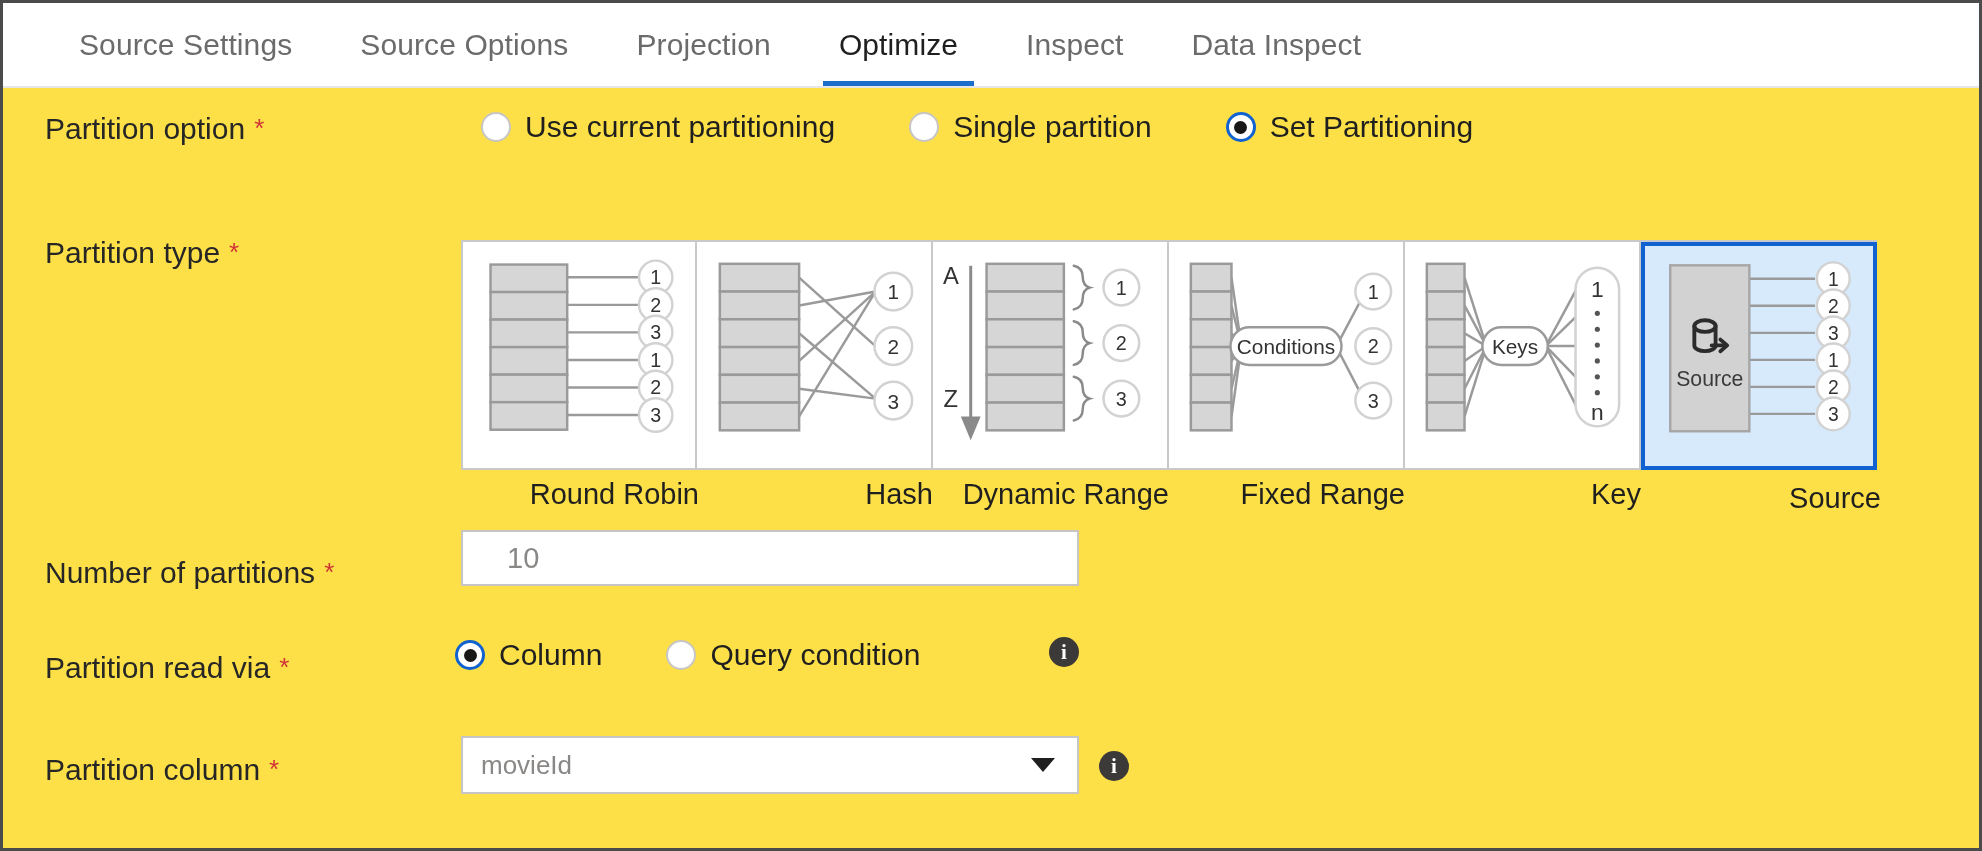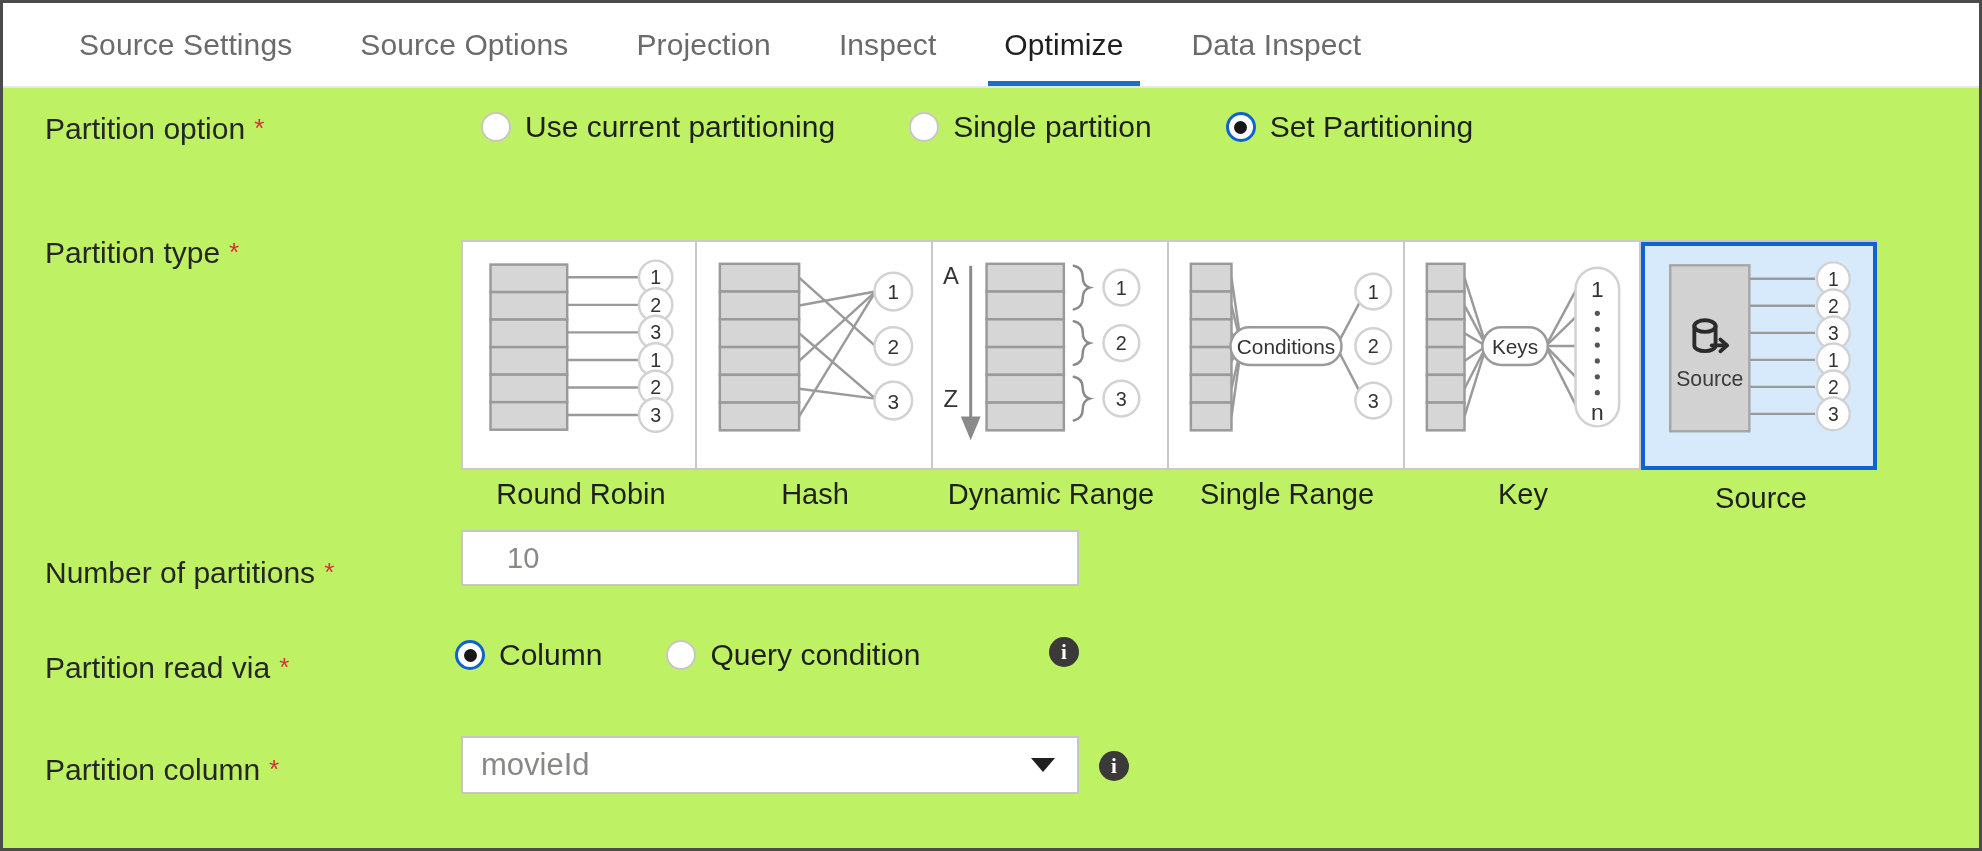--- a/index.html
+++ b/index.html
@@ -12,7 +12,7 @@
     position: relative;
     width: 1982px;
     height: 851px;
-    background: #bef264;
+    background: #fde047;
     border: 3px solid #4b4b4b;
     overflow: hidden;
   }

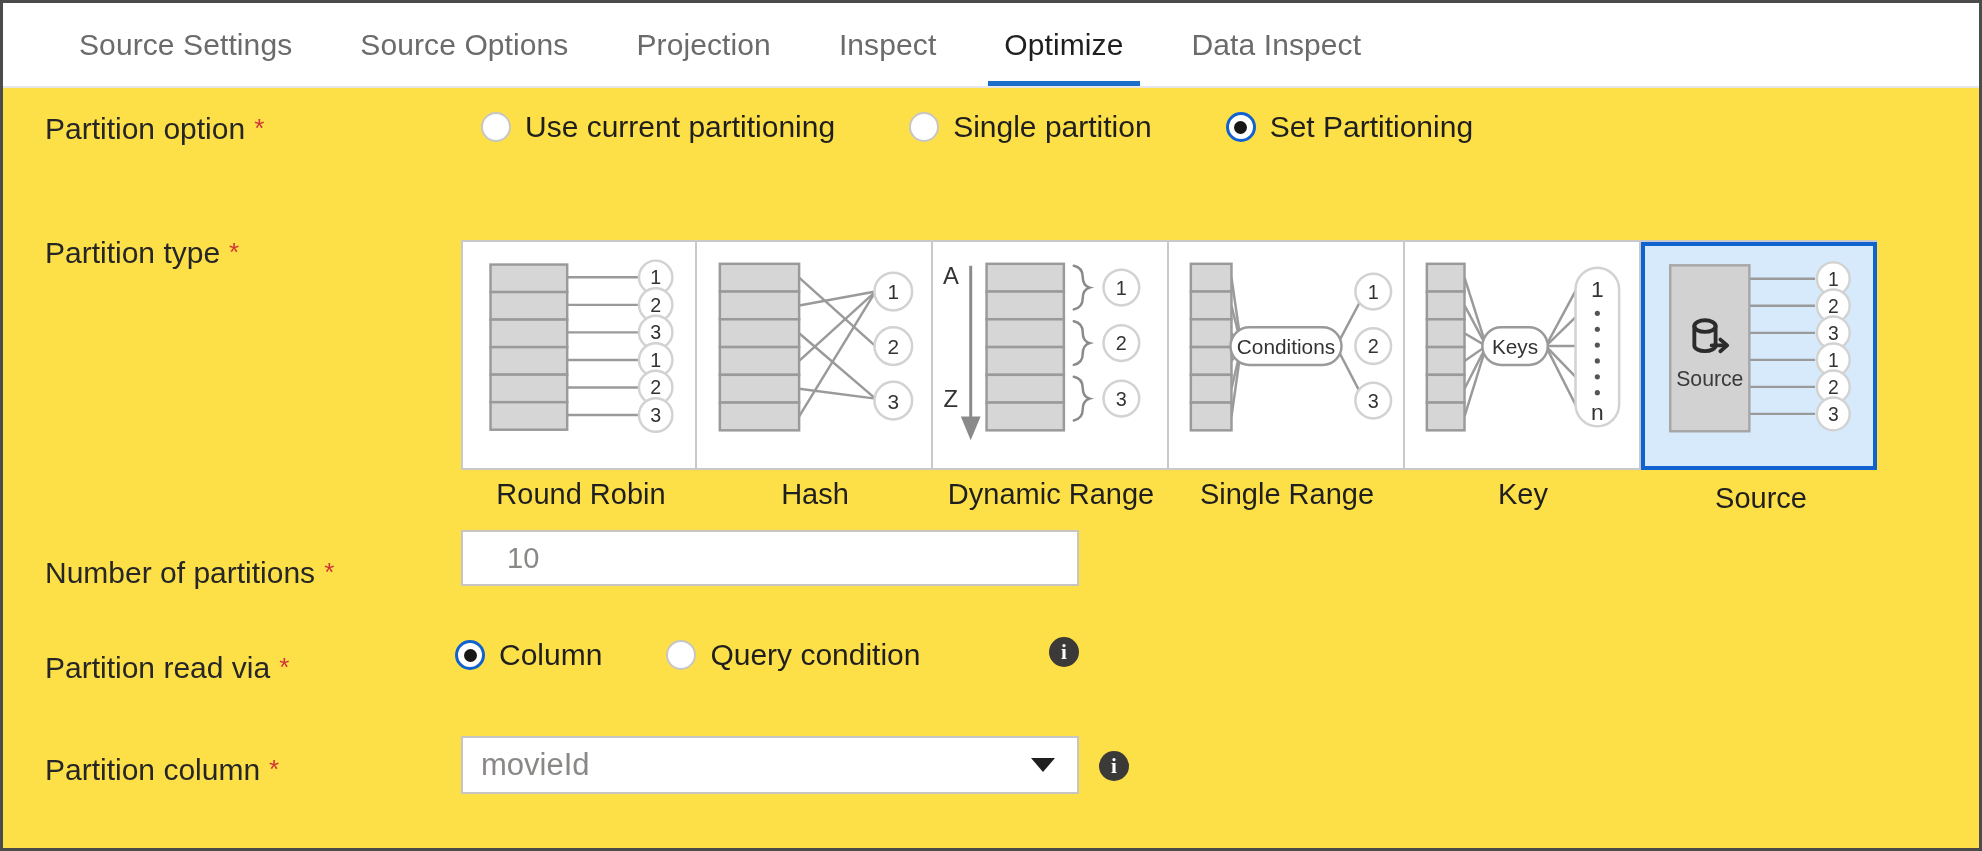--- a/index.html
+++ b/index.html
@@ -205,12 +205,12 @@
         <div class="tab">
           <span>Projection</span>
         </div>
-        <div class="tab">
-          <span>Inspect</span>
-        </div>
         <div class="tab active">
           <span>Optimize</span>
           <span class="tab-underline"></span>
+        </div>
+        <div class="tab">
+          <span>Inspect</span>
         </div>
         <div class="tab">
           <span>Data Inspect</span>

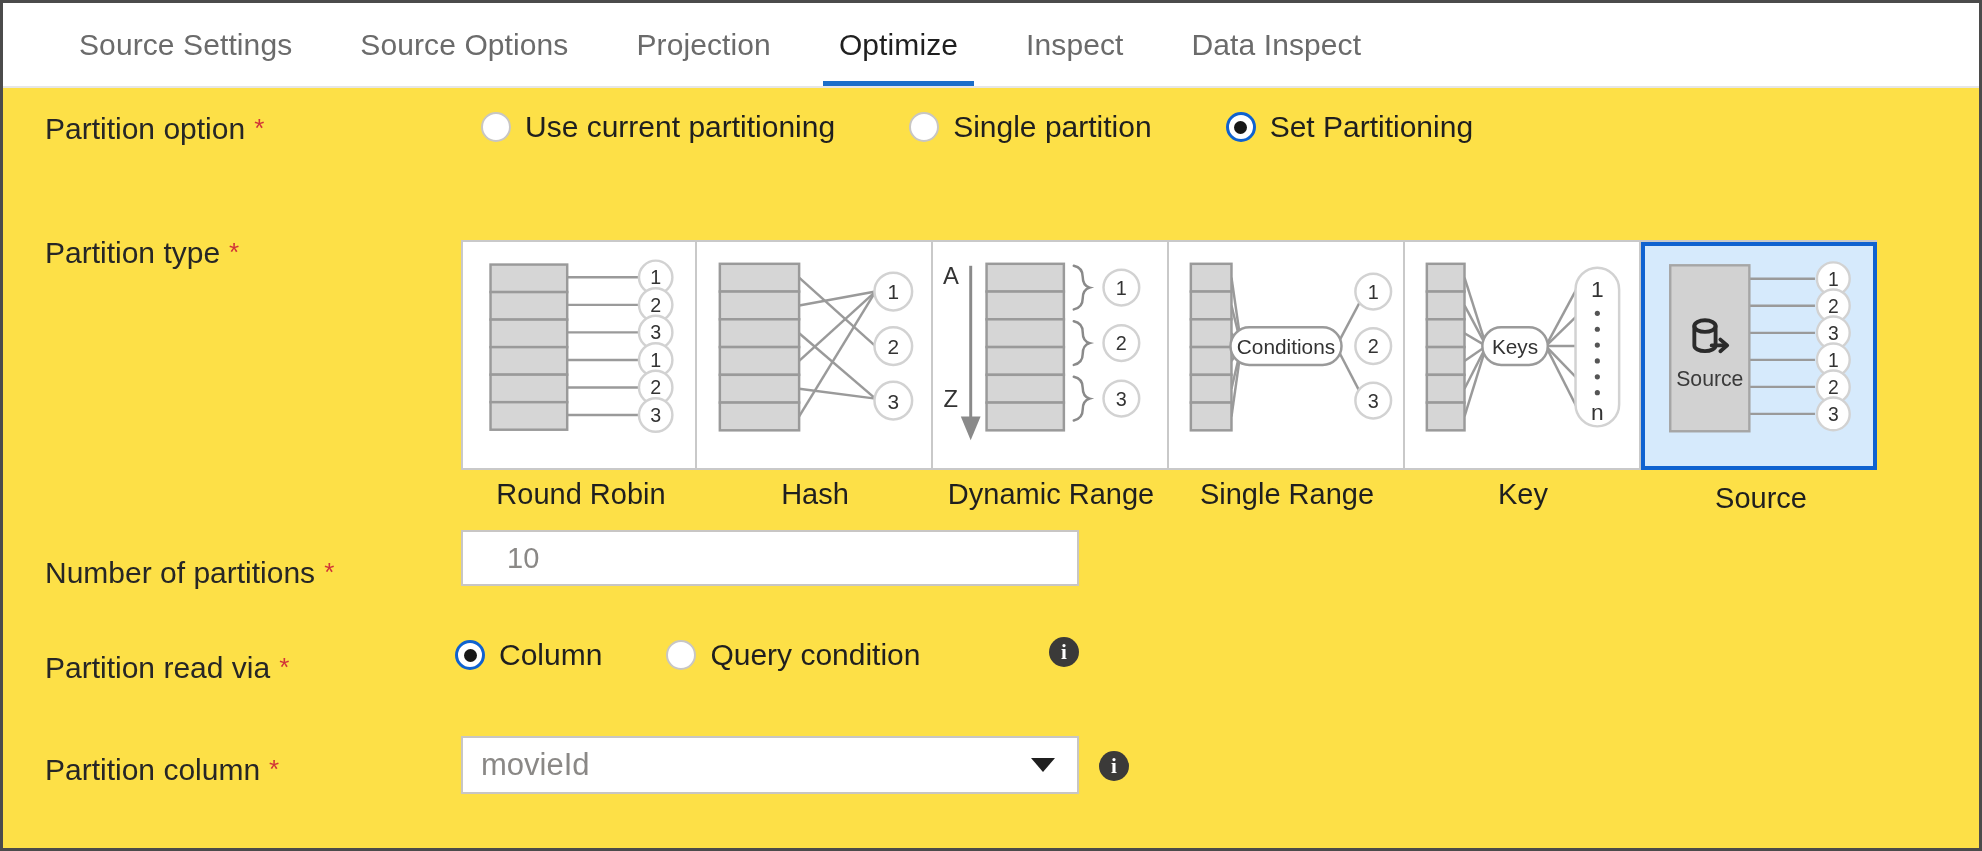--- a/index.html
+++ b/index.html
@@ -132,7 +132,7 @@
     top: 236px;
     left: 0;
     width: 236px;
-    text-align: center;
+    text-align: right;
     font-size: 29px;
     color: #1f1f1f;
     white-space: nowrap;

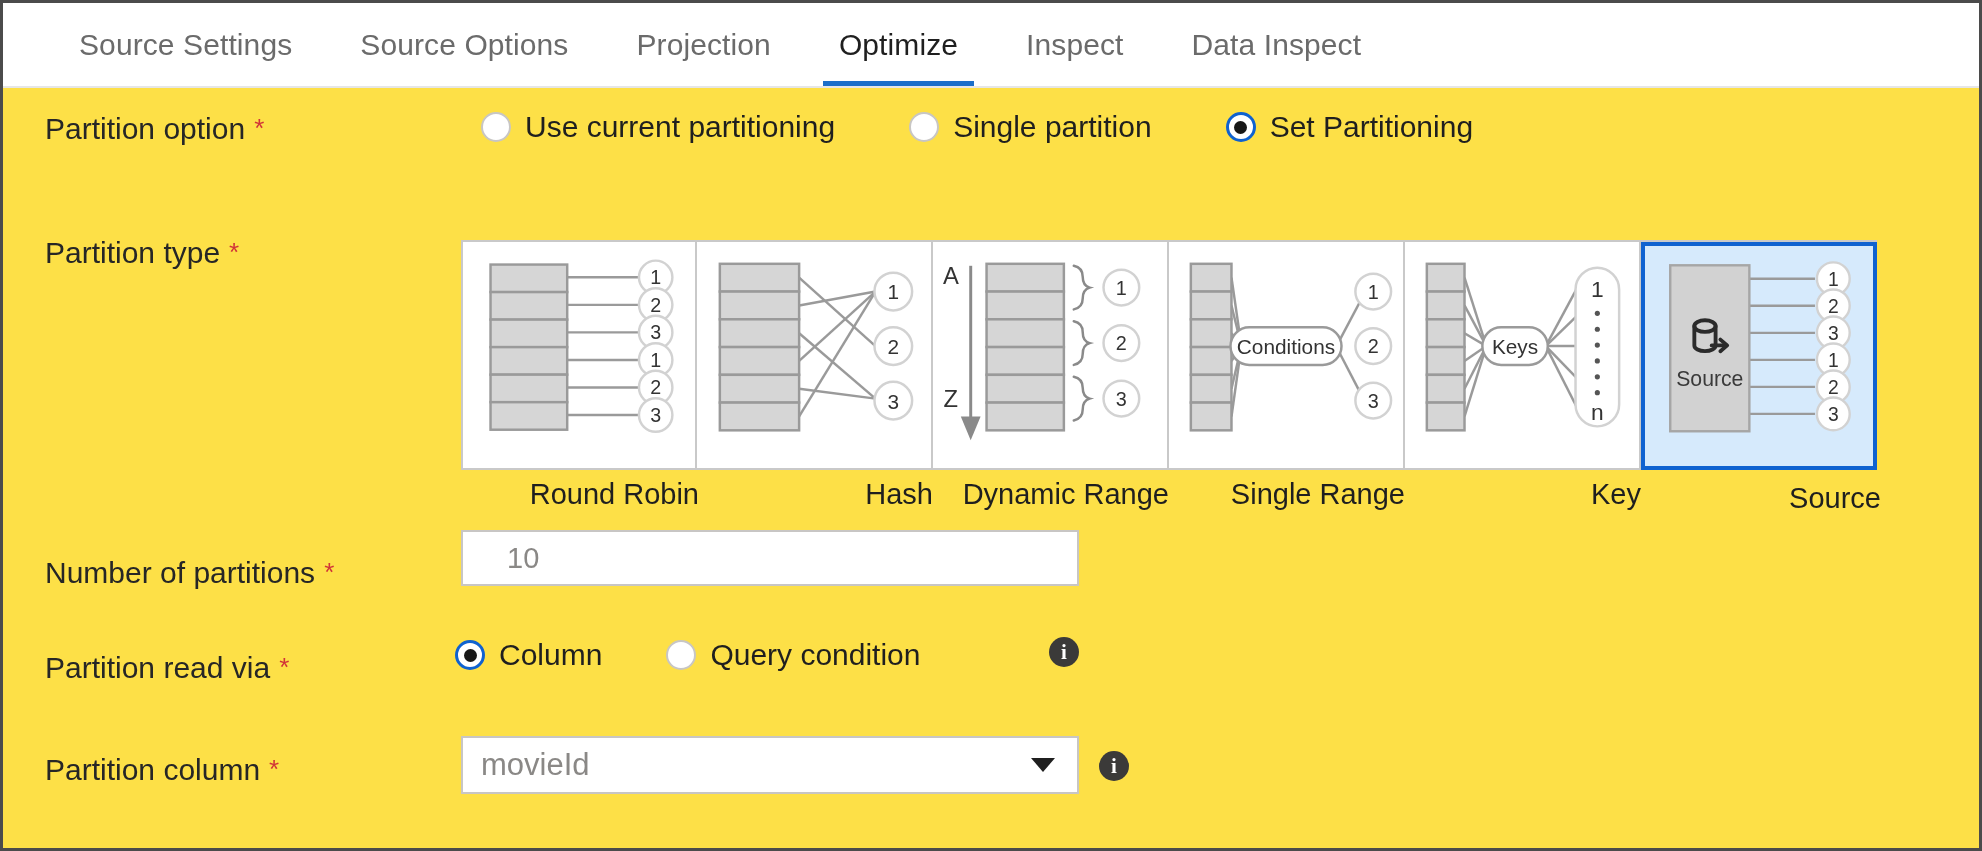--- a/index.html
+++ b/index.html
@@ -385,7 +385,7 @@
                 <text x="206" y="167">3</text>
             </g>
           </svg>
-          <div class="card-label">Single Range</div>
+          <div class="card-label">Fixed Range</div>
         </div>
 
         <div class="card">

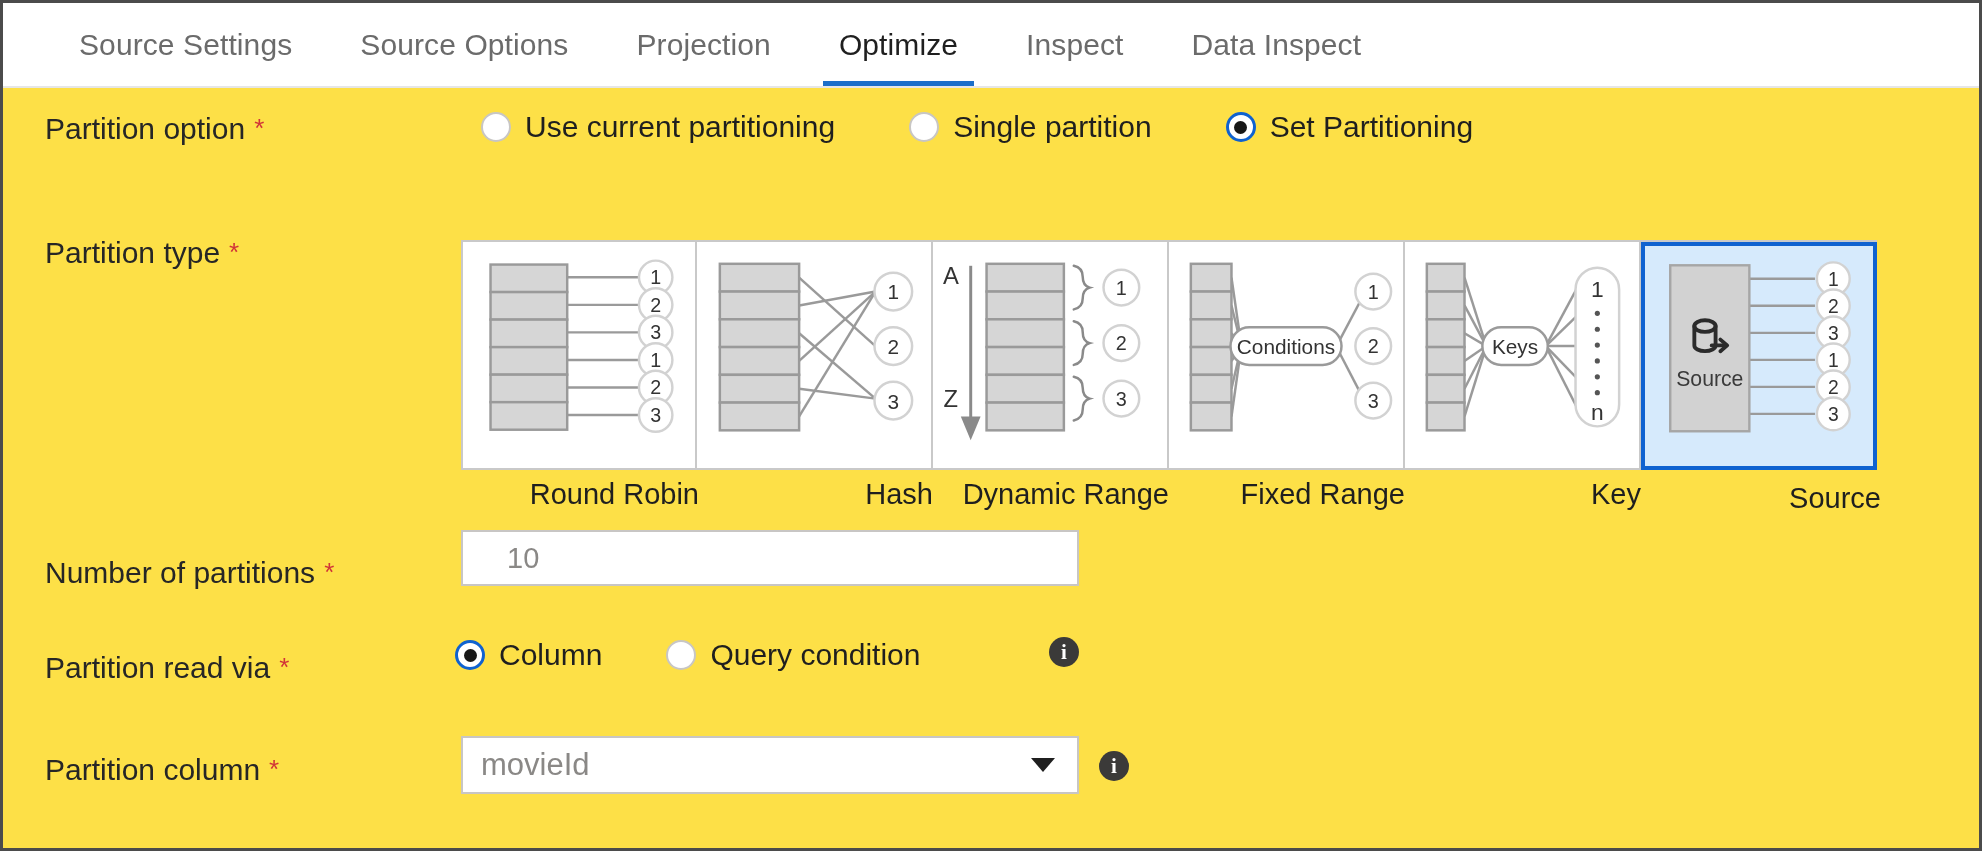--- a/index.html
+++ b/index.html
@@ -159,7 +159,7 @@
     align-items: center;
     justify-content: space-between;
     padding: 0 18px;
-    font-size: 31px;
+    font-size: 26px;
     color: #8a8886;
     cursor: pointer;
     user-select: none;

